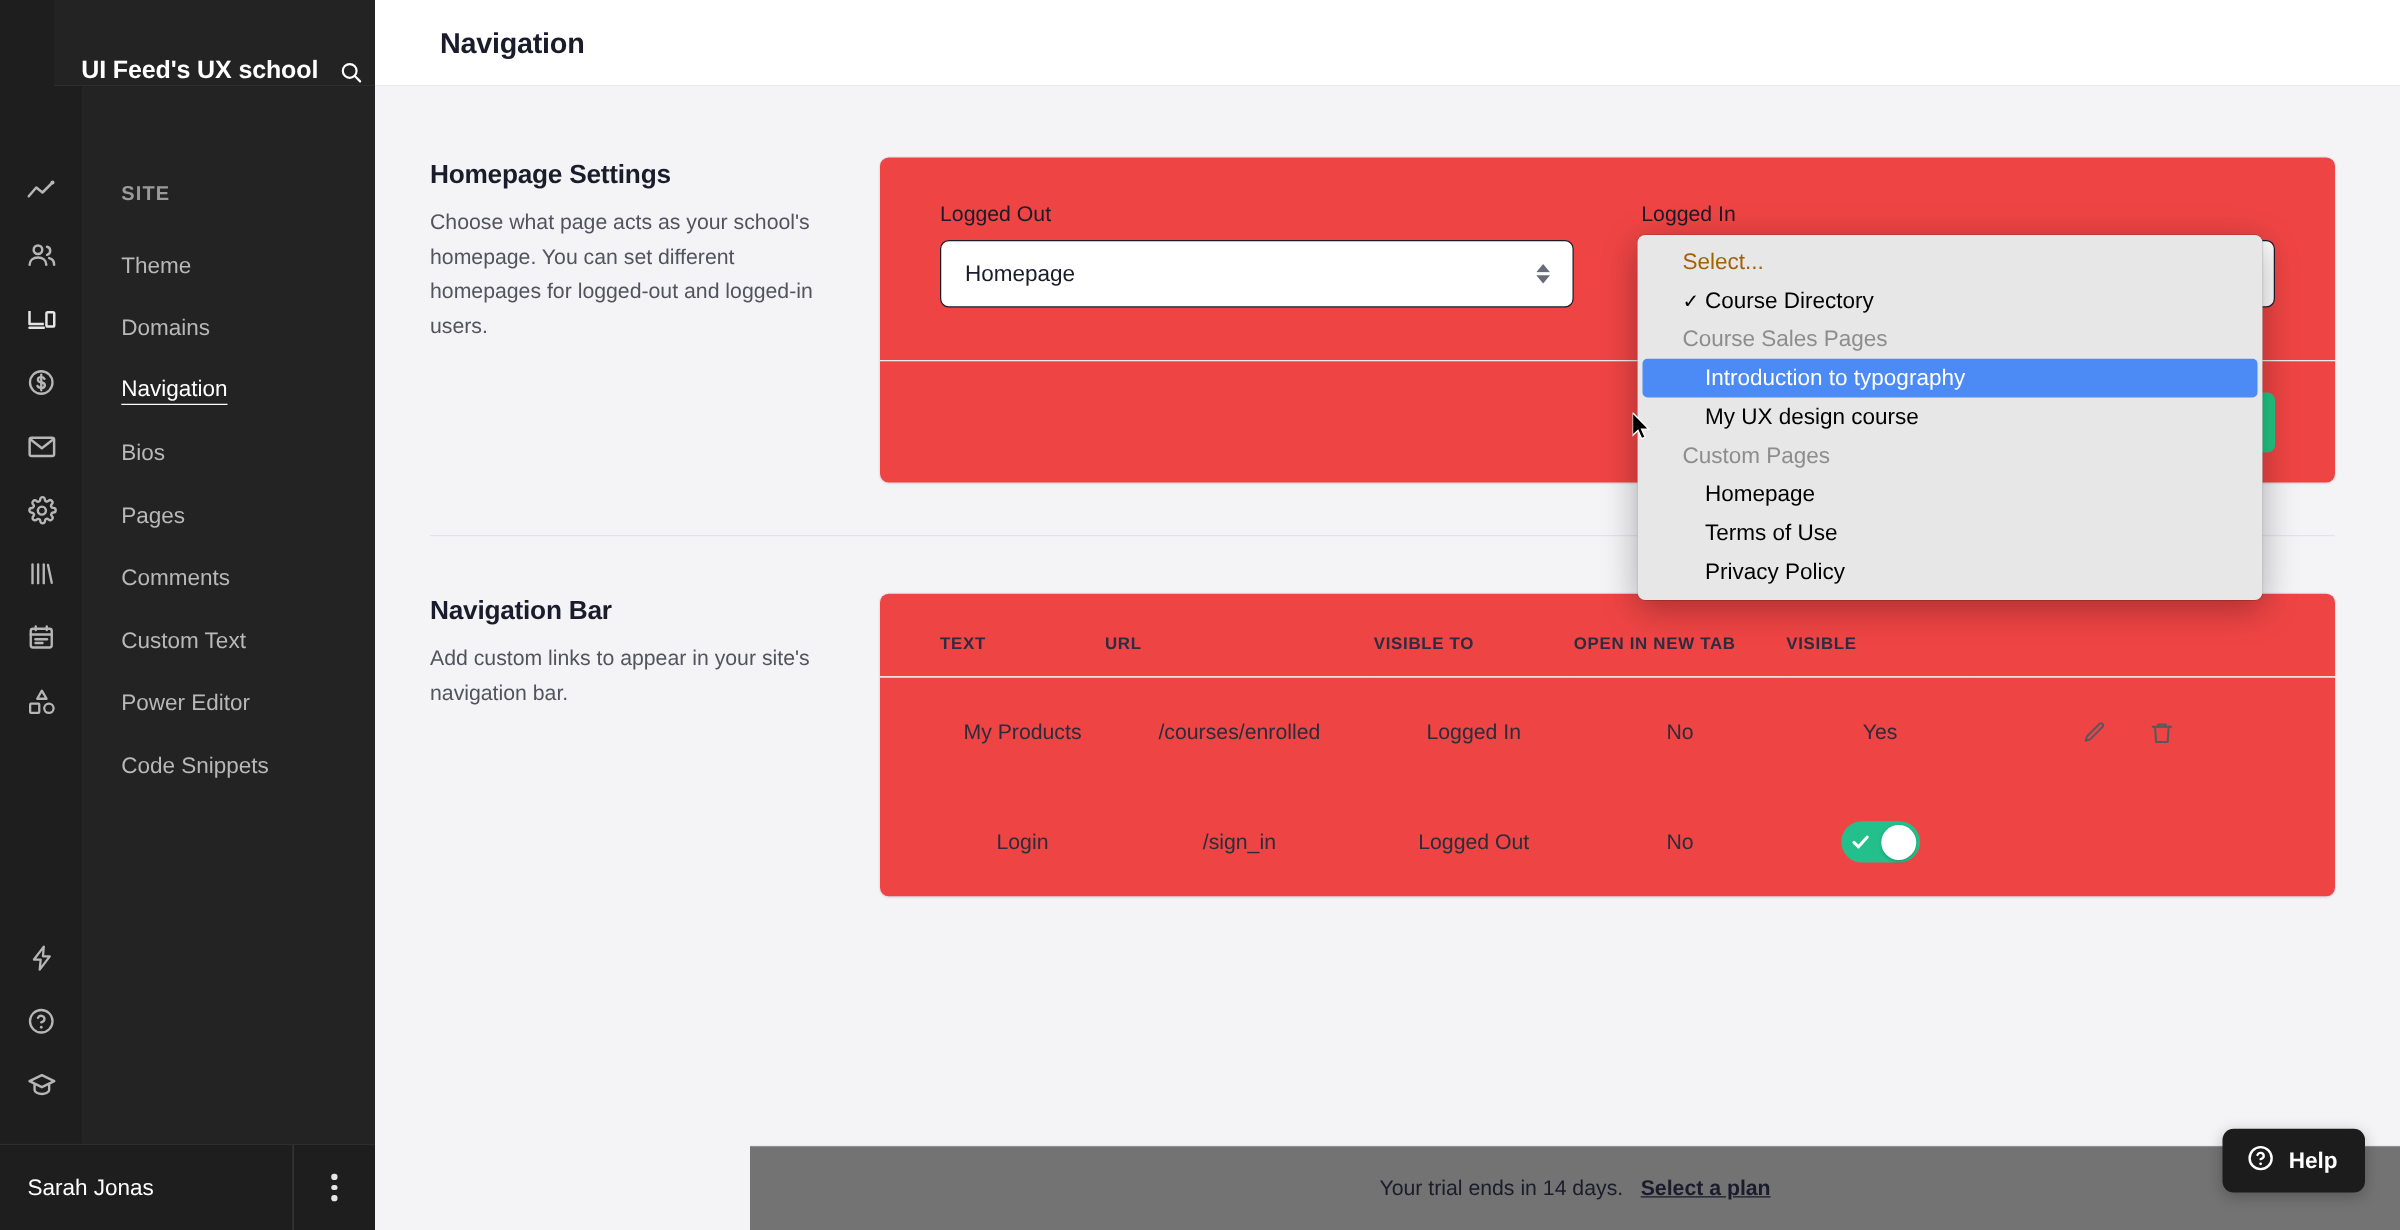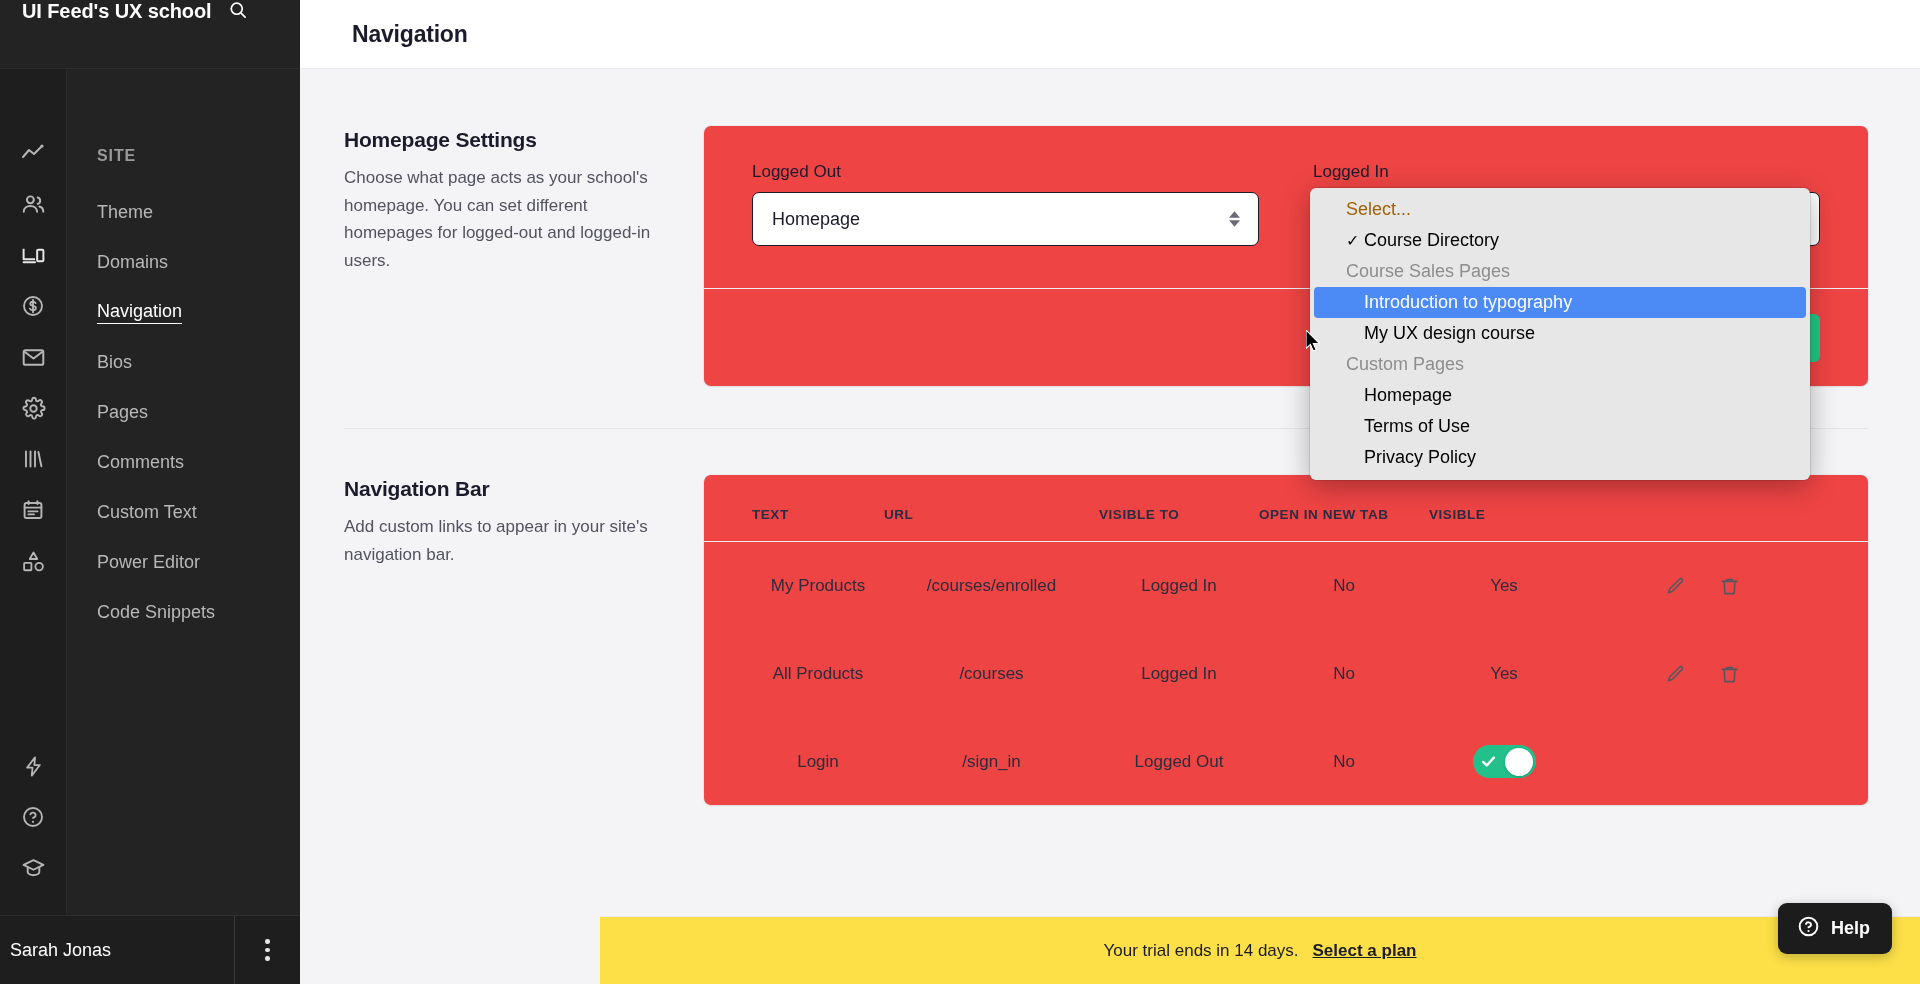--- a/index.html
+++ b/index.html
@@ -22,10 +22,11 @@
   }
   .brand-bar {
     height: 69px; flex-shrink: 0;
-    display: flex; align-items: flex-start;
+    display: flex; align-items: flex-end;
     padding: 0 22px;
     background: #232323;
     border-bottom: 1px solid #2e2e2e;
+    margin-left: 43px;
   }
   .brand-title {
     color: #ffffff; font-size: 20px; font-weight: bold;

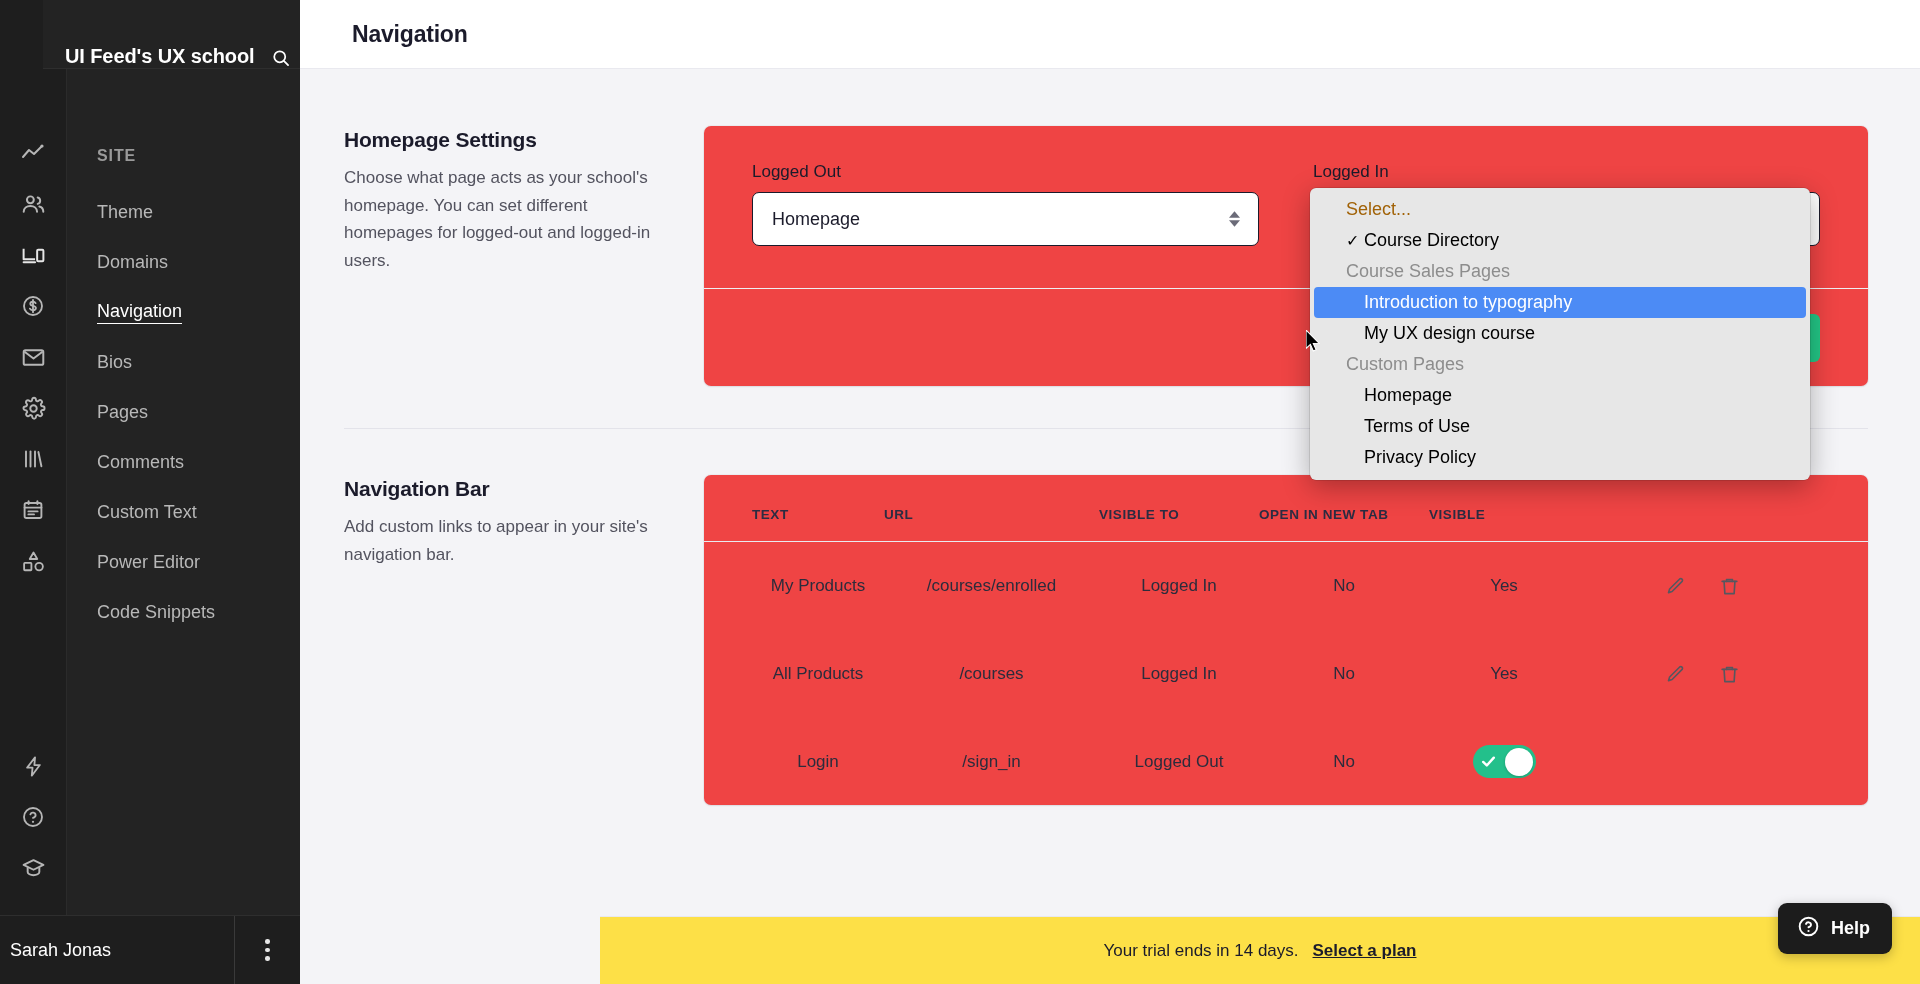--- a/index.html
+++ b/index.html
@@ -464,27 +464,6 @@
                 </td>
               </tr>
               <tr>
-                <td class="col-text">All Products</td>
-                <td class="col-url">/courses</td>
-                <td class="col-vis-to">Logged In</td>
-                <td class="col-newtab">No</td>
-                <td class="col-visible">Yes</td>
-                <td class="col-actions">
-                  <span class="act-btn">
-                    <svg width="21" height="21" viewBox="0 0 24 24" fill="none" stroke="#57575f" stroke-width="1.85" stroke-linecap="round" stroke-linejoin="round">
-                      <path d="M16.8 3.4a2 2 0 0 1 2.8 2.8L8.1 17.7 4 19l1.3-4.1z"></path>
-                    </svg>
-                  </span>
-                  <span class="act-btn">
-                    <svg width="21" height="21" viewBox="0 0 24 24" fill="none" stroke="#57575f" stroke-width="1.85" stroke-linecap="round" stroke-linejoin="round">
-                      <line x1="3.6" y1="6.2" x2="20.4" y2="6.2"></line>
-                        <path d="M8.6 6.2V4.2h6.8v2"></path>
-                      <path d="M5.8 6.2l.9 14h10.6l.9-14"></path>
-                    </svg>
-                  </span>
-                </td>
-              </tr>
-              <tr>
                 <td class="col-text">Login</td>
                 <td class="col-url">/sign_in</td>
                 <td class="col-vis-to">Logged Out</td>

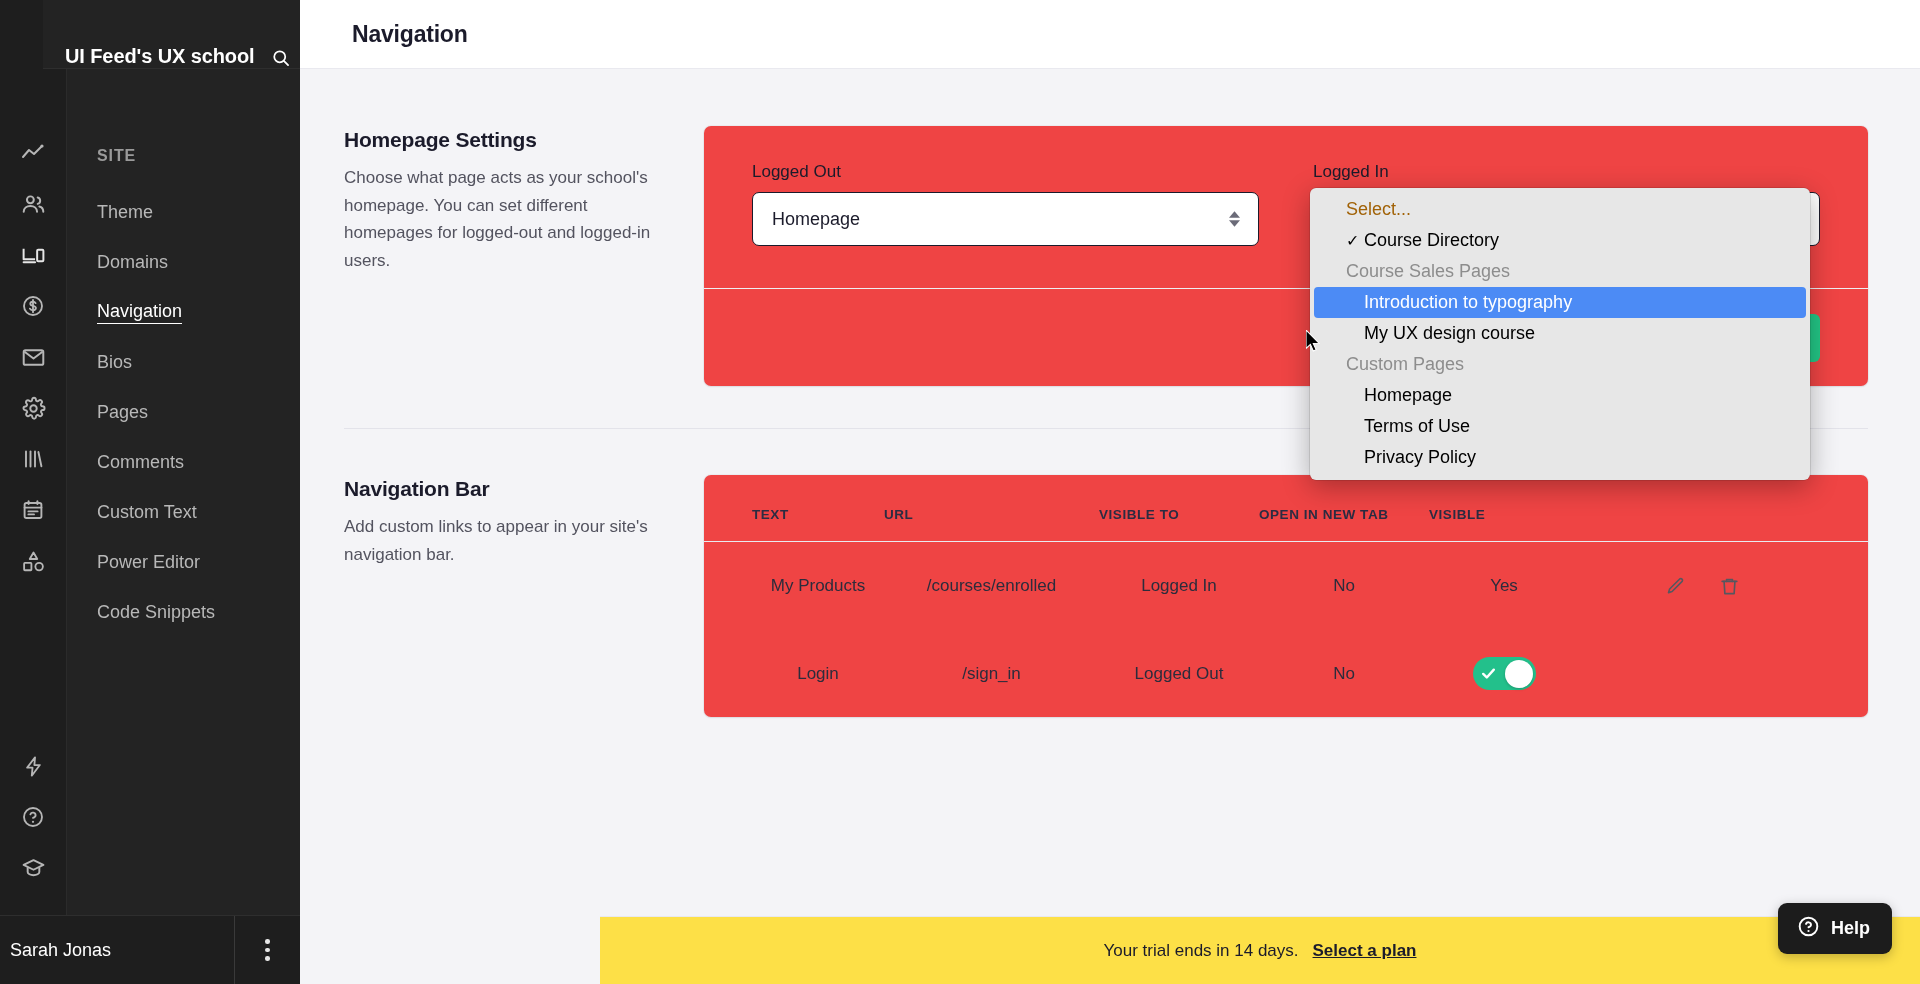--- a/index.html
+++ b/index.html
@@ -77,7 +77,7 @@
   }
   .user-name {
     flex: 1; color: #ffffff; font-size: 18px;
-    padding-left: 10px; white-space: nowrap;
+    padding-left: 22px; white-space: nowrap;
   }
   .user-menu-btn {
     width: 66px; height: 69px;

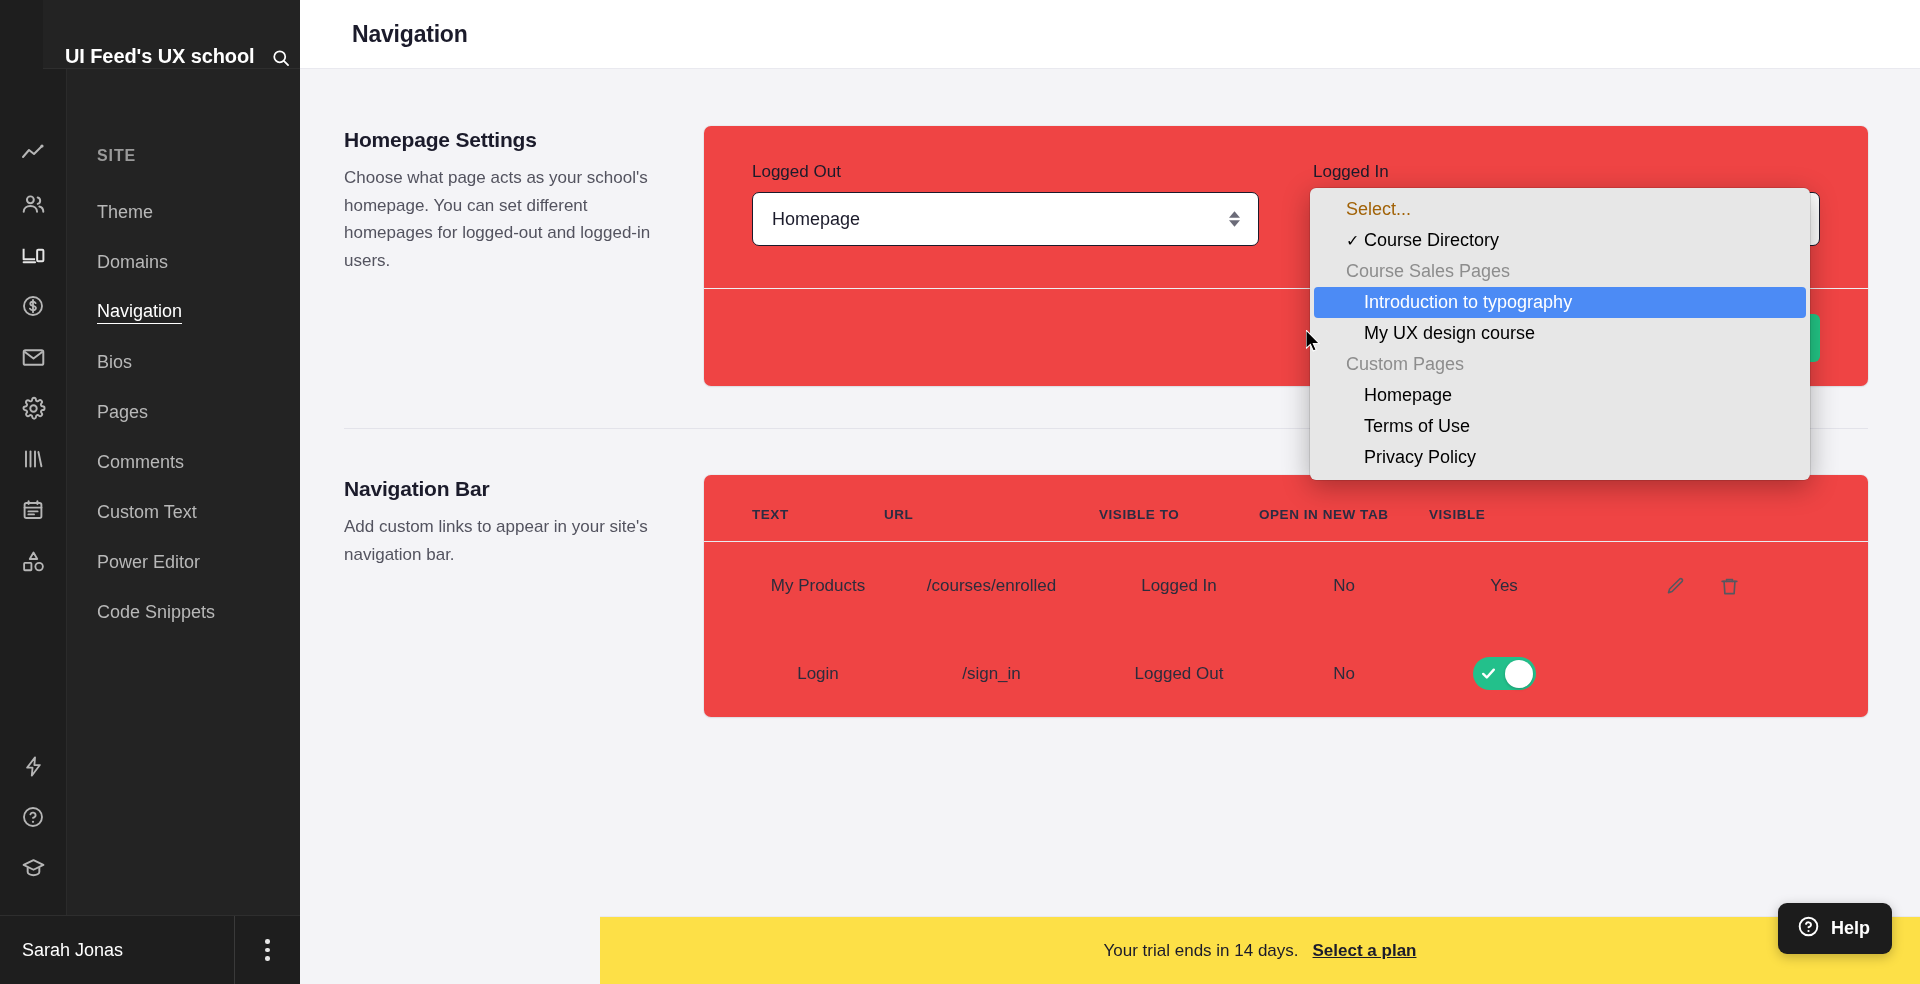--- a/index.html
+++ b/index.html
@@ -200,7 +200,7 @@
   
   .trial-bar {
     position: absolute; left: 300px; right: 0; bottom: 0;
-    height: 68px; background: #fde047;
+    height: 68px; background: #737373;
     border-top: 1px solid #e9e9ef;
     display: flex; align-items: center; justify-content: center;
     gap: 14px; z-index: 40;

